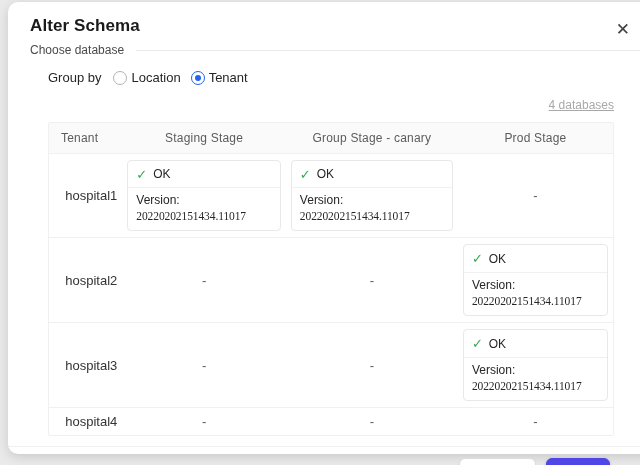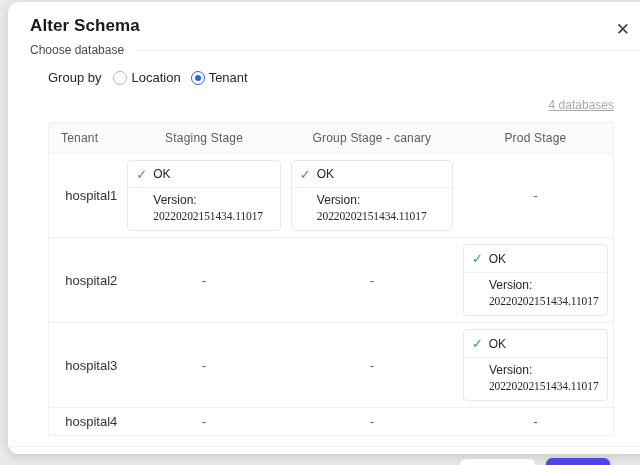--- a/index.html
+++ b/index.html
@@ -72,7 +72,7 @@
     margin:0 auto; max-width:164px;
   }
   .card-top { display:flex; align-items:center; gap:6px; font-size:12px; color:#262626; line-height:1.3; padding:2px 0 4px 0; border-bottom:1px solid #f0f0f0; margin:0 -8px; padding-left:8px; padding-right:8px; }
-  .card-body { padding-top:5px; font-size:12px; color:#262626; line-height:1.32;margin-left:17px; }
+  .card-body { padding-top:5px; font-size:12px; color:#262626; line-height:1.32; }
   .version-value { font-size:11.5px; white-space:nowrap; letter-spacing:-.1px;font-family:Liberation Serif, serif; }
   
   .footer-divider { height:1px; background:#f0f0f0; margin-top:10px; }

